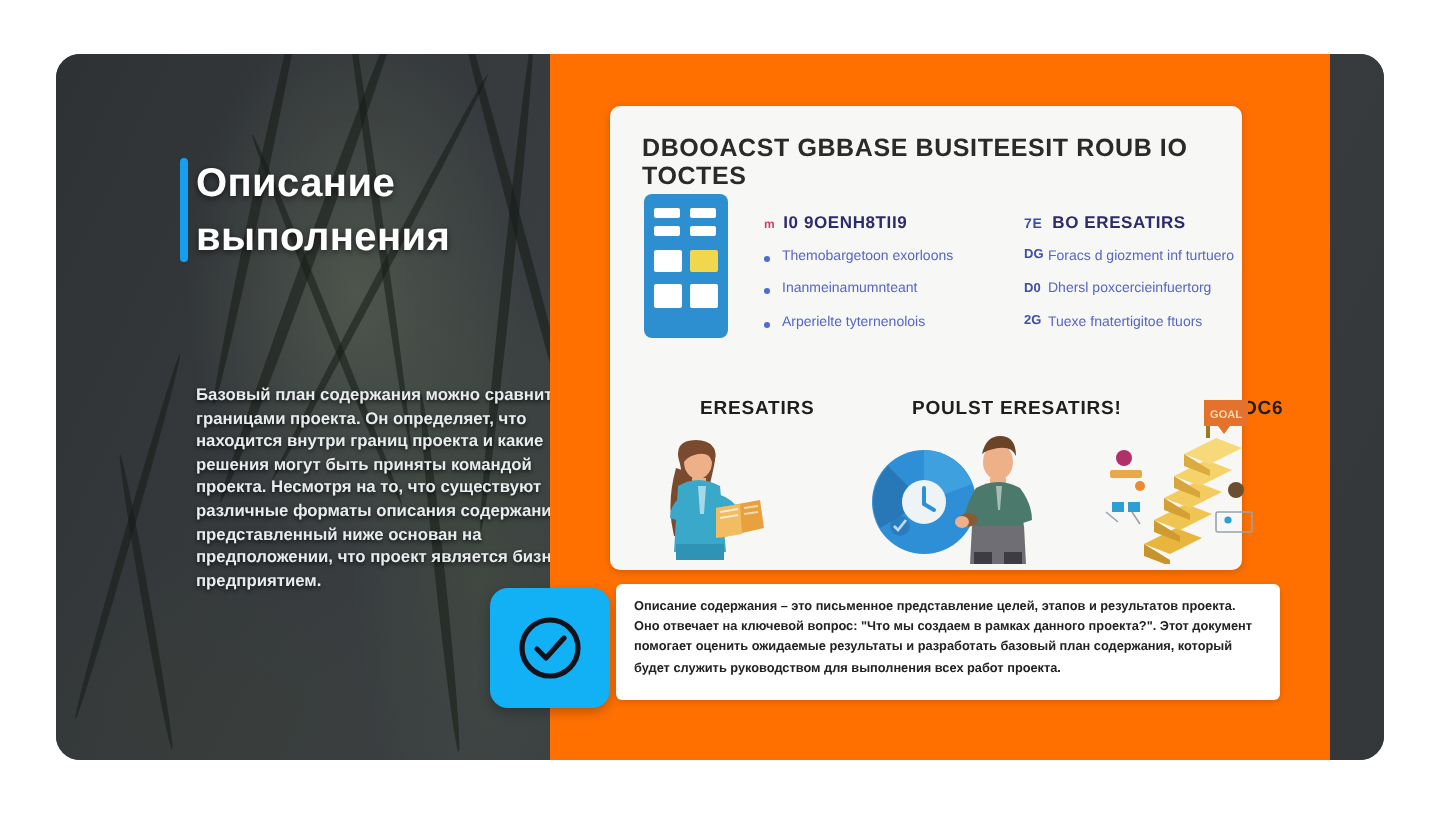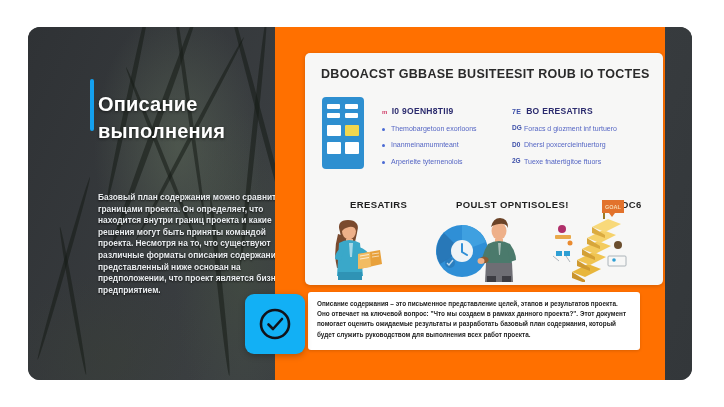--- a/index.html
+++ b/index.html
@@ -48,7 +48,7 @@
 
   
   .card{
-    position:absolute;left:305px;top:53px;width:358px;height:232px;
+    position:absolute;left:305px;top:53px;width:316px;height:232px;
     background:#f7f7f6;border-radius:5px;
     box-shadow:0 1px 4px rgba(0,0,0,.18);
     overflow:hidden;

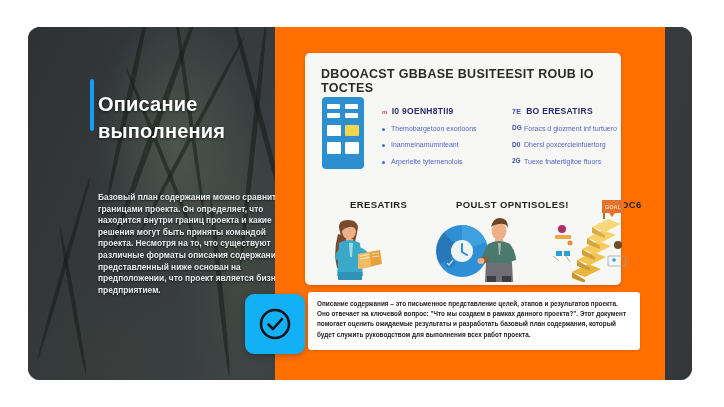--- a/index.html
+++ b/index.html
@@ -30,7 +30,7 @@
     background:#14a0ef;border-radius:2px;
   }
   .slide-title{
-    position:absolute;left:70px;top:64px;width:200px;
+    position:absolute;left:70px;top:52px;width:200px;
     color:#ffffff;font-size:20px;font-weight:bold;line-height:27px;
     letter-spacing:.2px;text-shadow:0 1px 3px rgba(0,0,0,.6);
   }

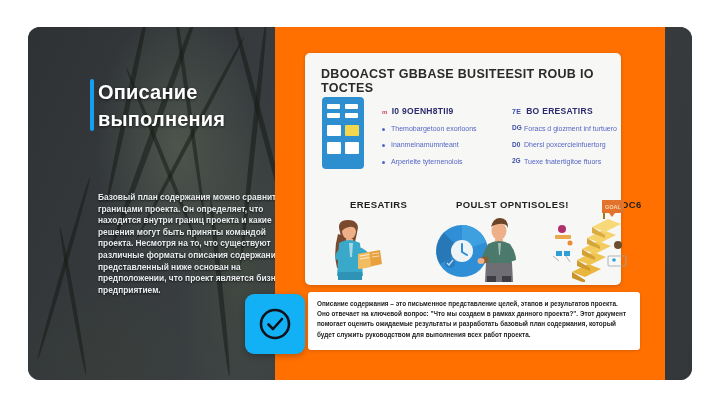--- a/index.html
+++ b/index.html
@@ -191,7 +191,7 @@
   </div>
 
   <div class="sec-head" style="left:318px;top:199px;">ERESATIRS</div>
-  <div class="sec-head" style="left:424px;top:199px;">POULST OPNTISOLES!</div>
+  <div class="sec-head" style="left:424px;top:199px;">POULST ERESATIRS!</div>
   <div class="sec-head" style="left:575px;top:199px;">SUOC6</div>
 
   <svg class="ill1" viewBox="0 0 70 62">

